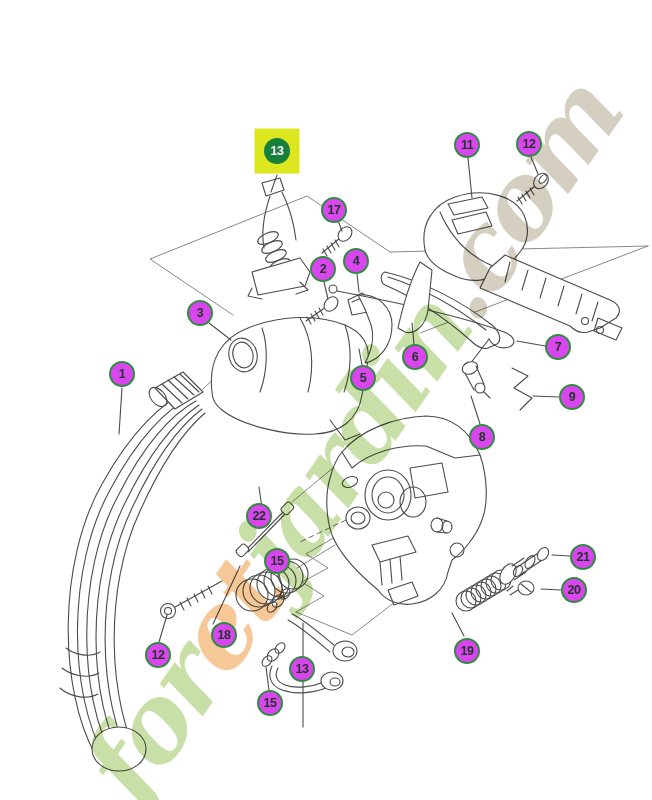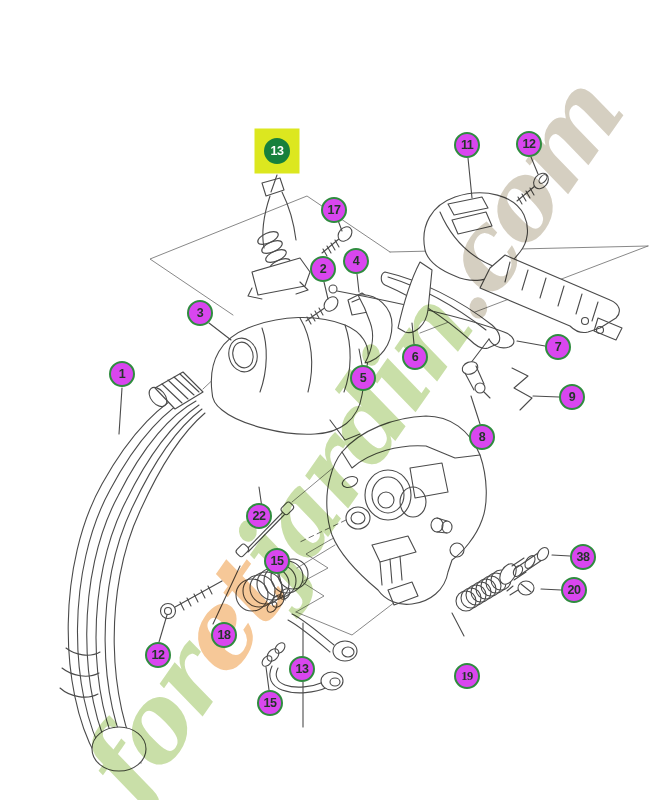--- a/index.html
+++ b/index.html
@@ -281,7 +281,7 @@
       <div class="callout" style="left: 270px; top: 703px;">15</div>
       <div class="callout" style="left: 467px; top: 676px; font-family: Liberation Serif, serif;">19</div>
       <div class="callout" style="left: 574px; top: 590px;">20</div>
-      <div class="callout" style="left: 583px; top: 557px;">38</div>
+      <div class="callout" style="left: 583px; top: 557px;">21</div>
     </div>
 </div>
 

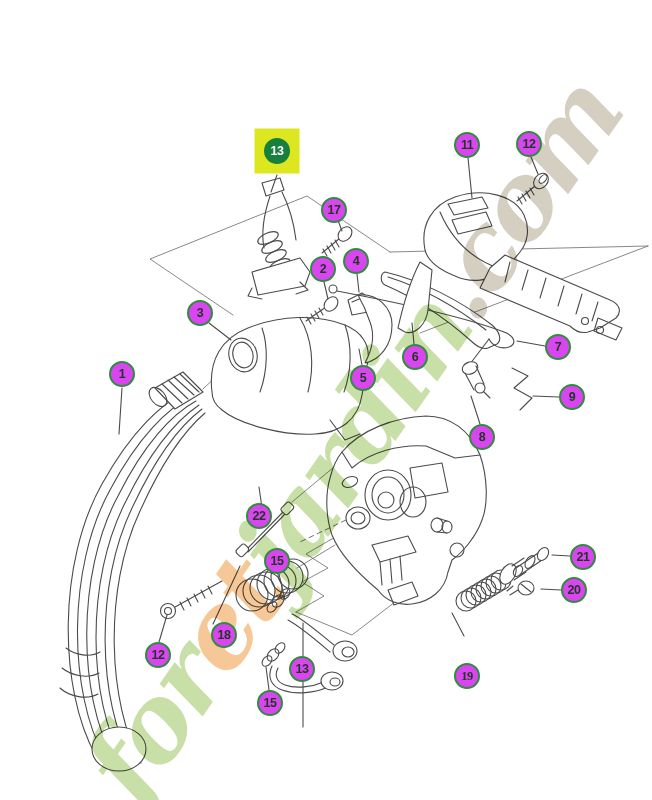--- a/index.html
+++ b/index.html
@@ -279,7 +279,7 @@
       <div class="callout" style="left: 158px; top: 655px;">12</div>
       <div class="callout" style="left: 302px; top: 669px;">13</div>
       <div class="callout" style="left: 270px; top: 703px;">15</div>
-      <div class="callout" style="left: 467px; top: 676px; font-family: Liberation Serif, serif;">19</div>
+      <div class="callout" style="left: 467px; top: 651px;">19</div>
       <div class="callout" style="left: 574px; top: 590px;">20</div>
       <div class="callout" style="left: 583px; top: 557px;">21</div>
     </div>

